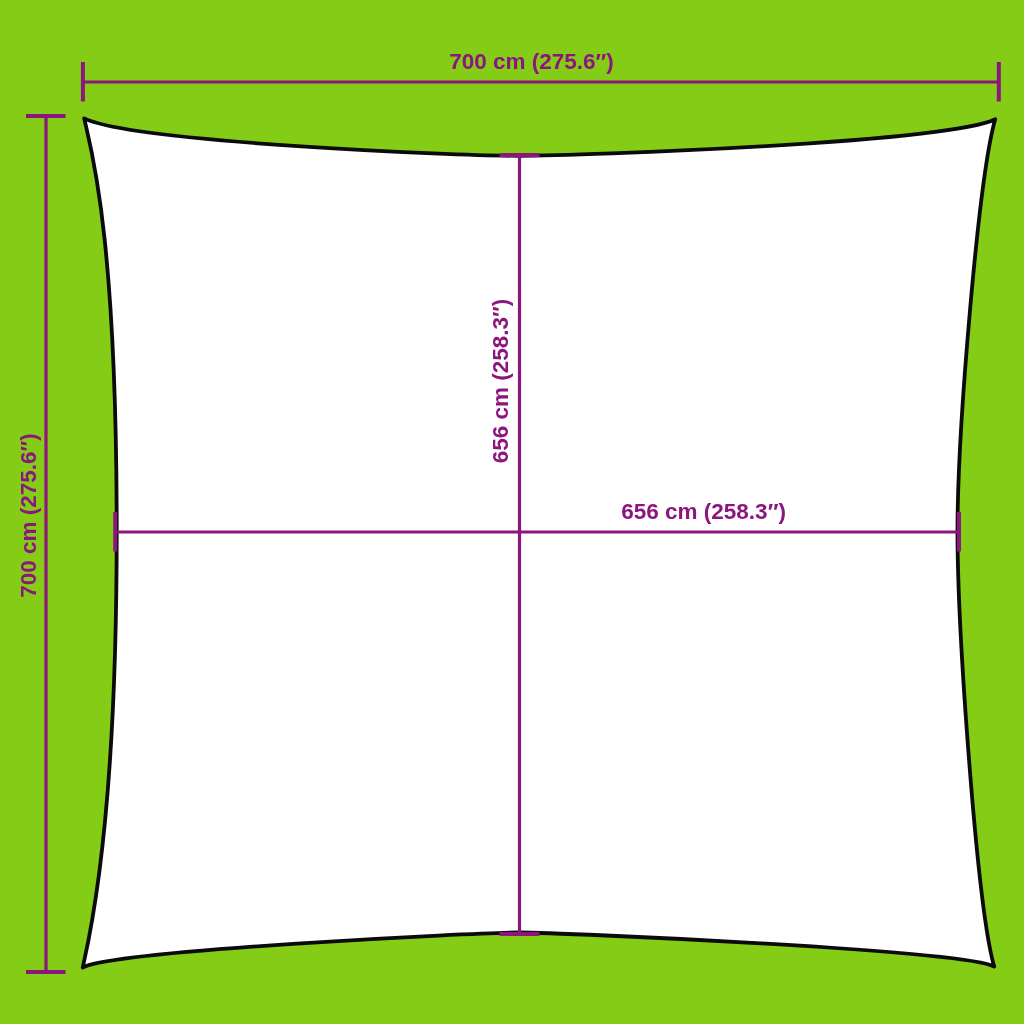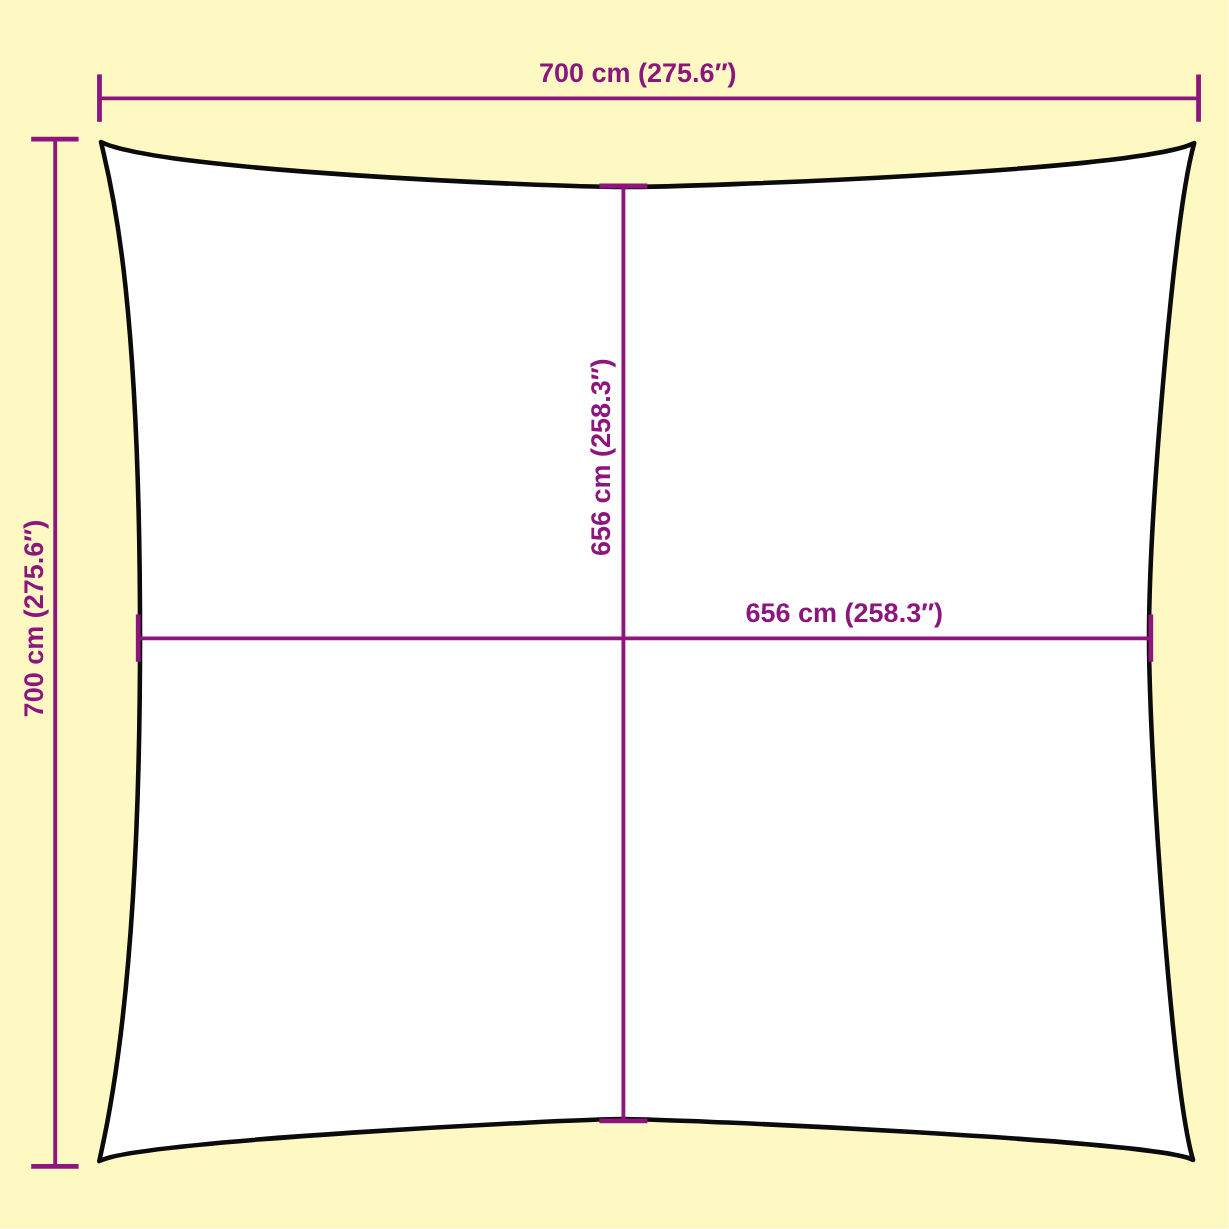--- a/index.html
+++ b/index.html
@@ -3,7 +3,7 @@
 <meta charset="utf-8">
 <style>
   html,body{margin:0;padding:0;background:#ffffff;}
-  .wrap{width:1024px;height:1024px;position:relative;overflow:hidden;background:#fef9c3;}
+  .wrap{width:1024px;height:1024px;position:relative;overflow:hidden;background:#84cc16;}
   svg{display:block;}
   text{font-family:"Liberation Sans", sans-serif;font-weight:bold;fill:#8c157e;}
 </style>

